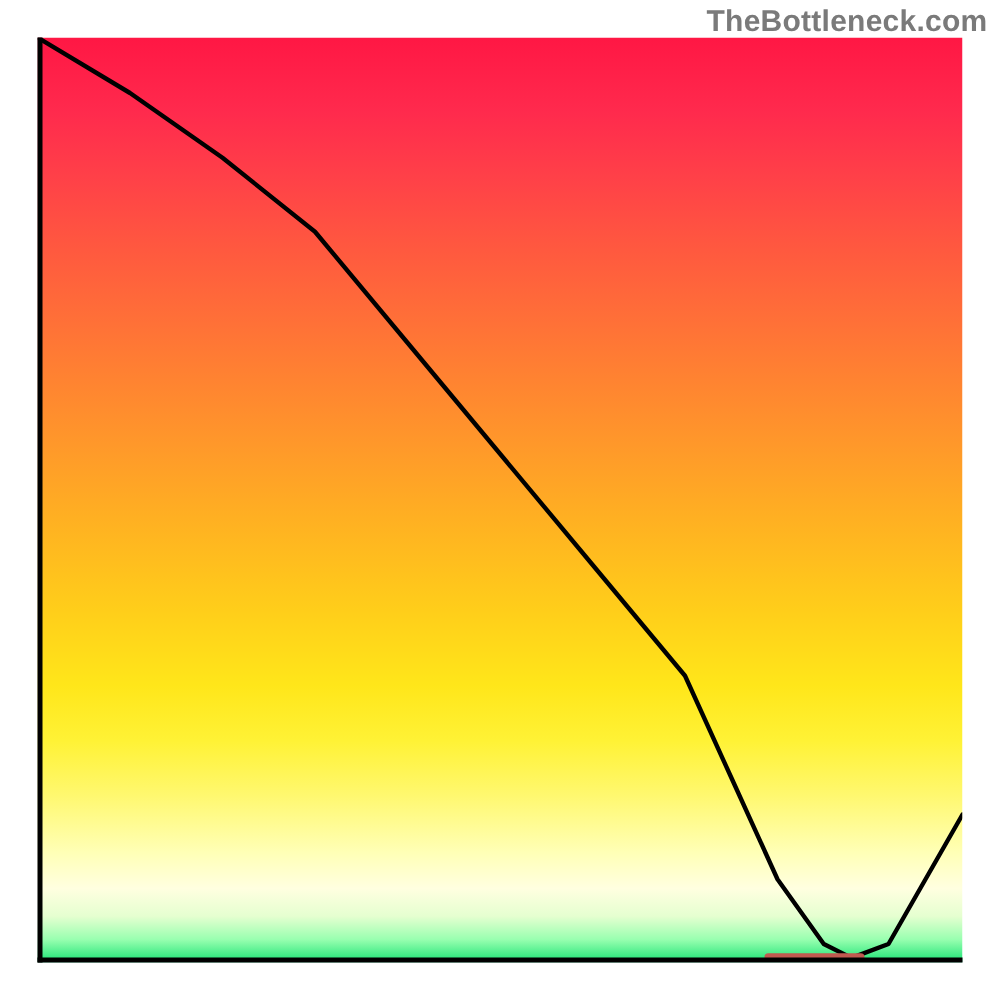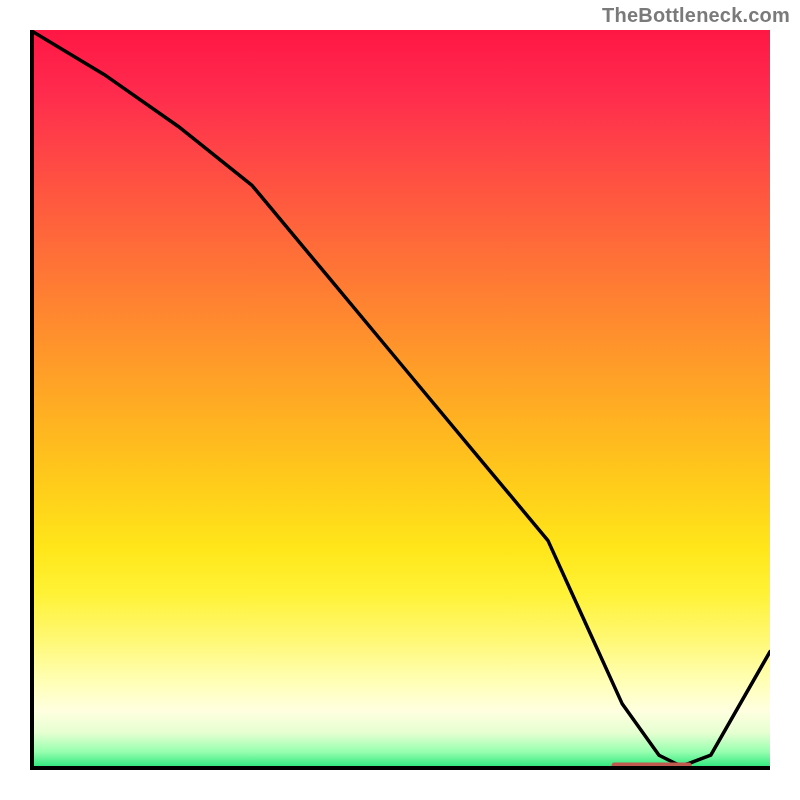--- a/index.html
+++ b/index.html
@@ -15,7 +15,7 @@
     position: absolute;
     top: 4px;
     right: 10px;
-    font-size: 20px;
+    font-size: 24px;
     font-weight: 600;
     color: #7a7a7a;
     z-index: 10;

